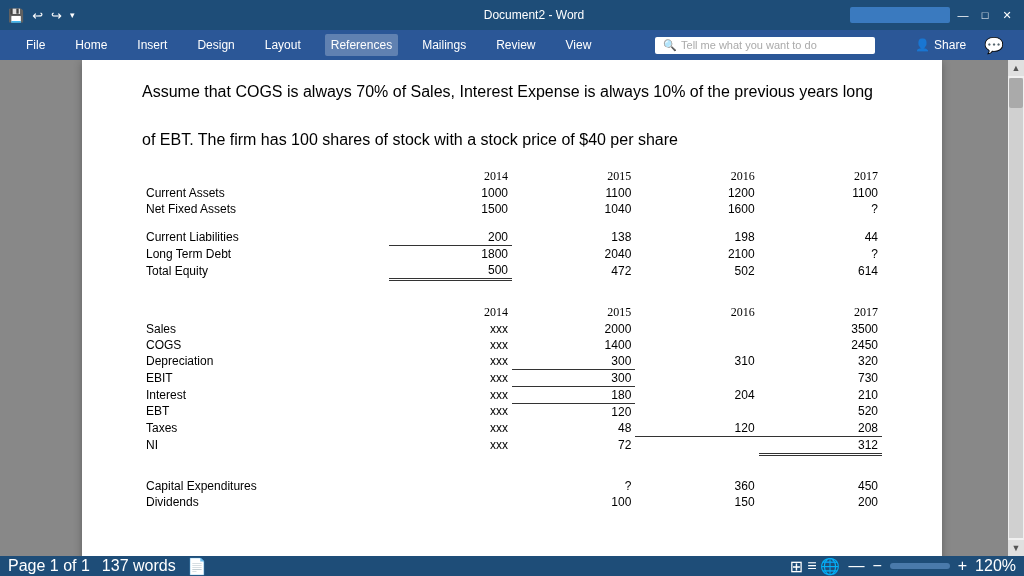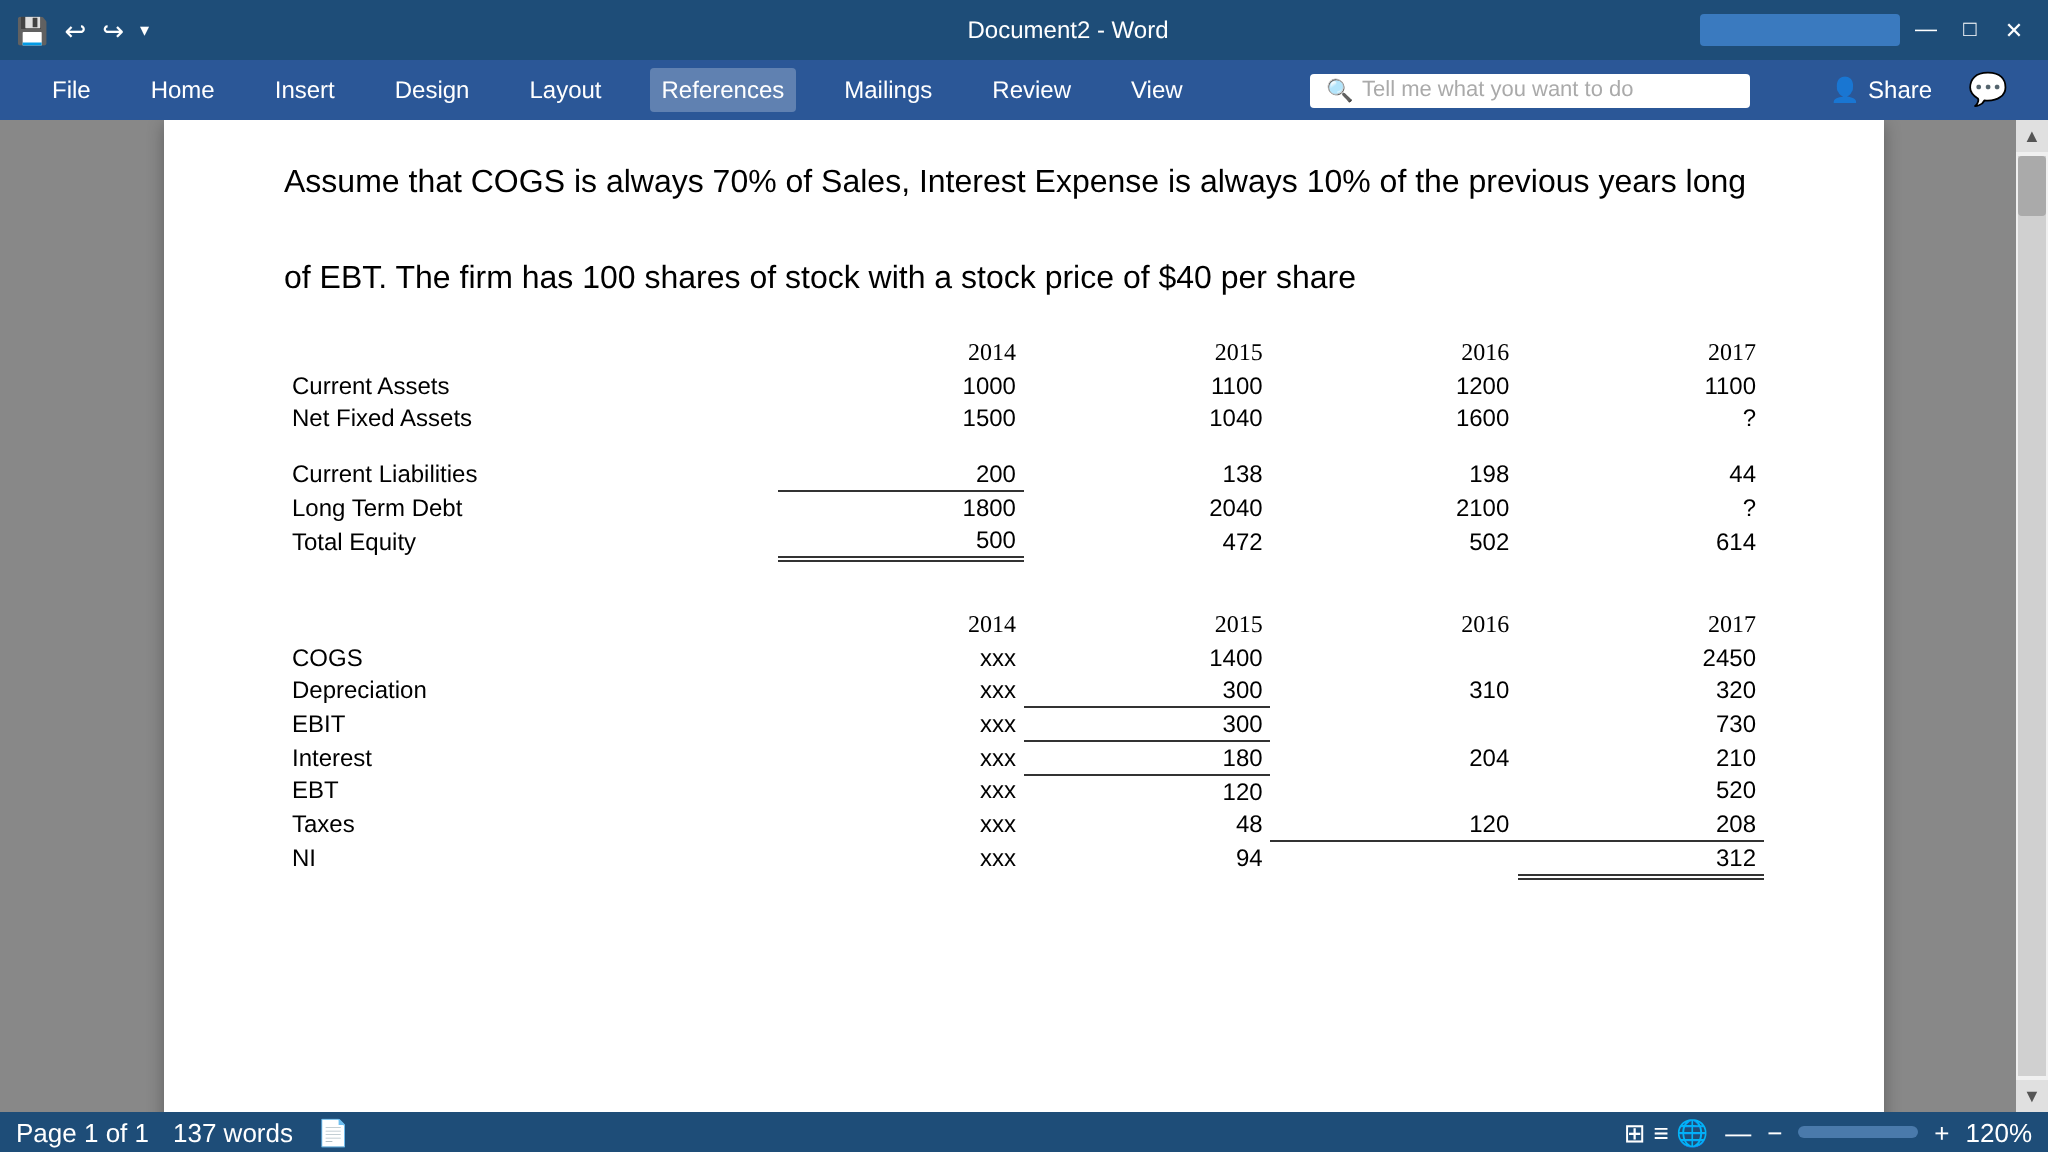--- a/index.html
+++ b/index.html
@@ -291,6 +291,13 @@
         <td class="num year-header">2015</td>
         <td class="num year-header">2016</td>
         <td class="num year-header">2017</td>
+      </tr>
+      <tr>
+        <td class="label">Sales</td>
+        <td class="num">xxx</td>
+        <td class="num">2000</td>
+        <td class="num"></td>
+        <td class="num">3500</td>
       </tr>
       <tr>
         <td class="label">COGS</td>

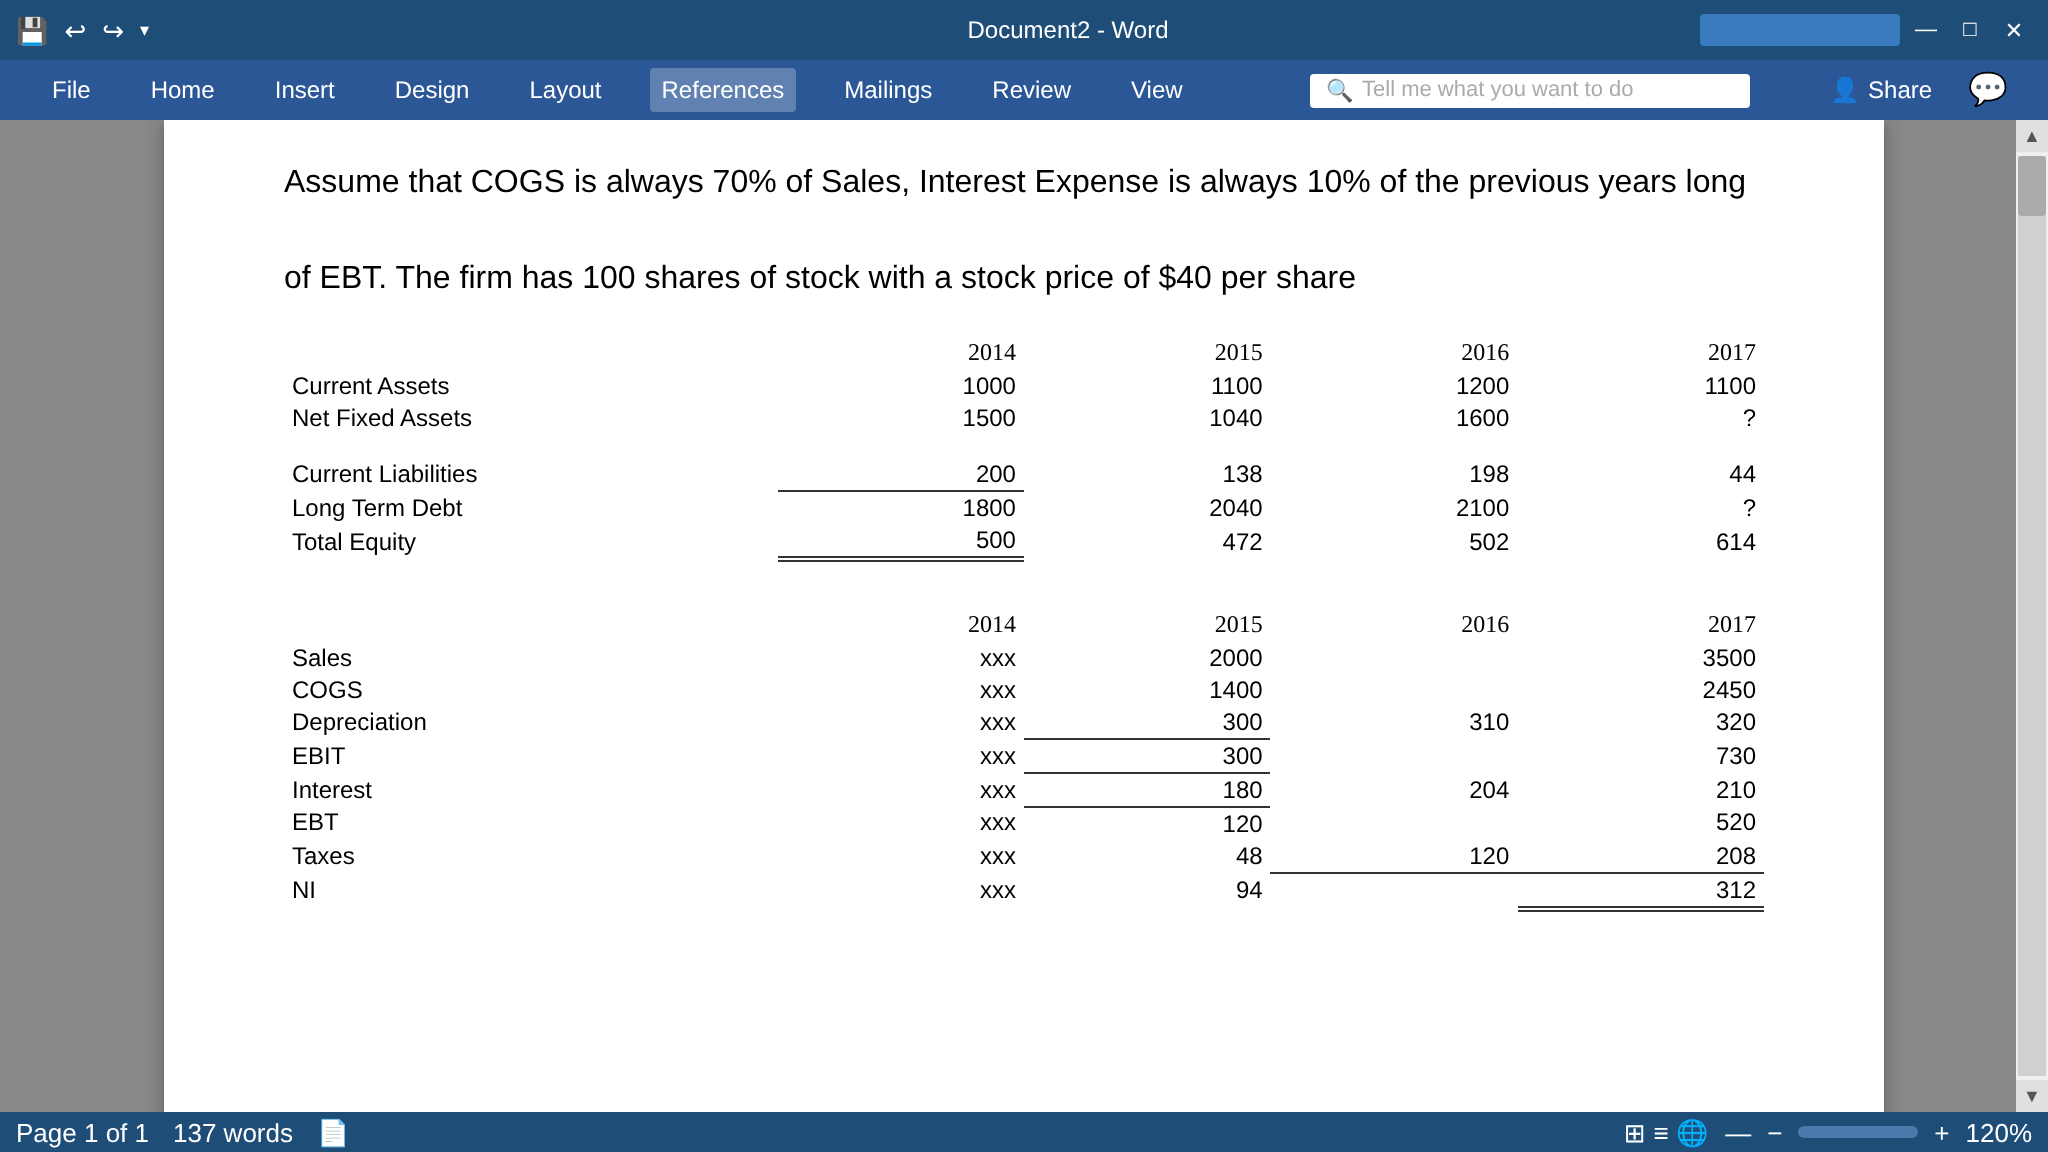--- a/index.html
+++ b/index.html
@@ -344,7 +344,7 @@
       <tr>
         <td class="label">NI</td>
         <td class="num">xxx</td>
-        <td class="num">94</td>
+        <td class="num">72</td>
         <td class="num"></td>
         <td class="num double-underline">312</td>
       </tr>

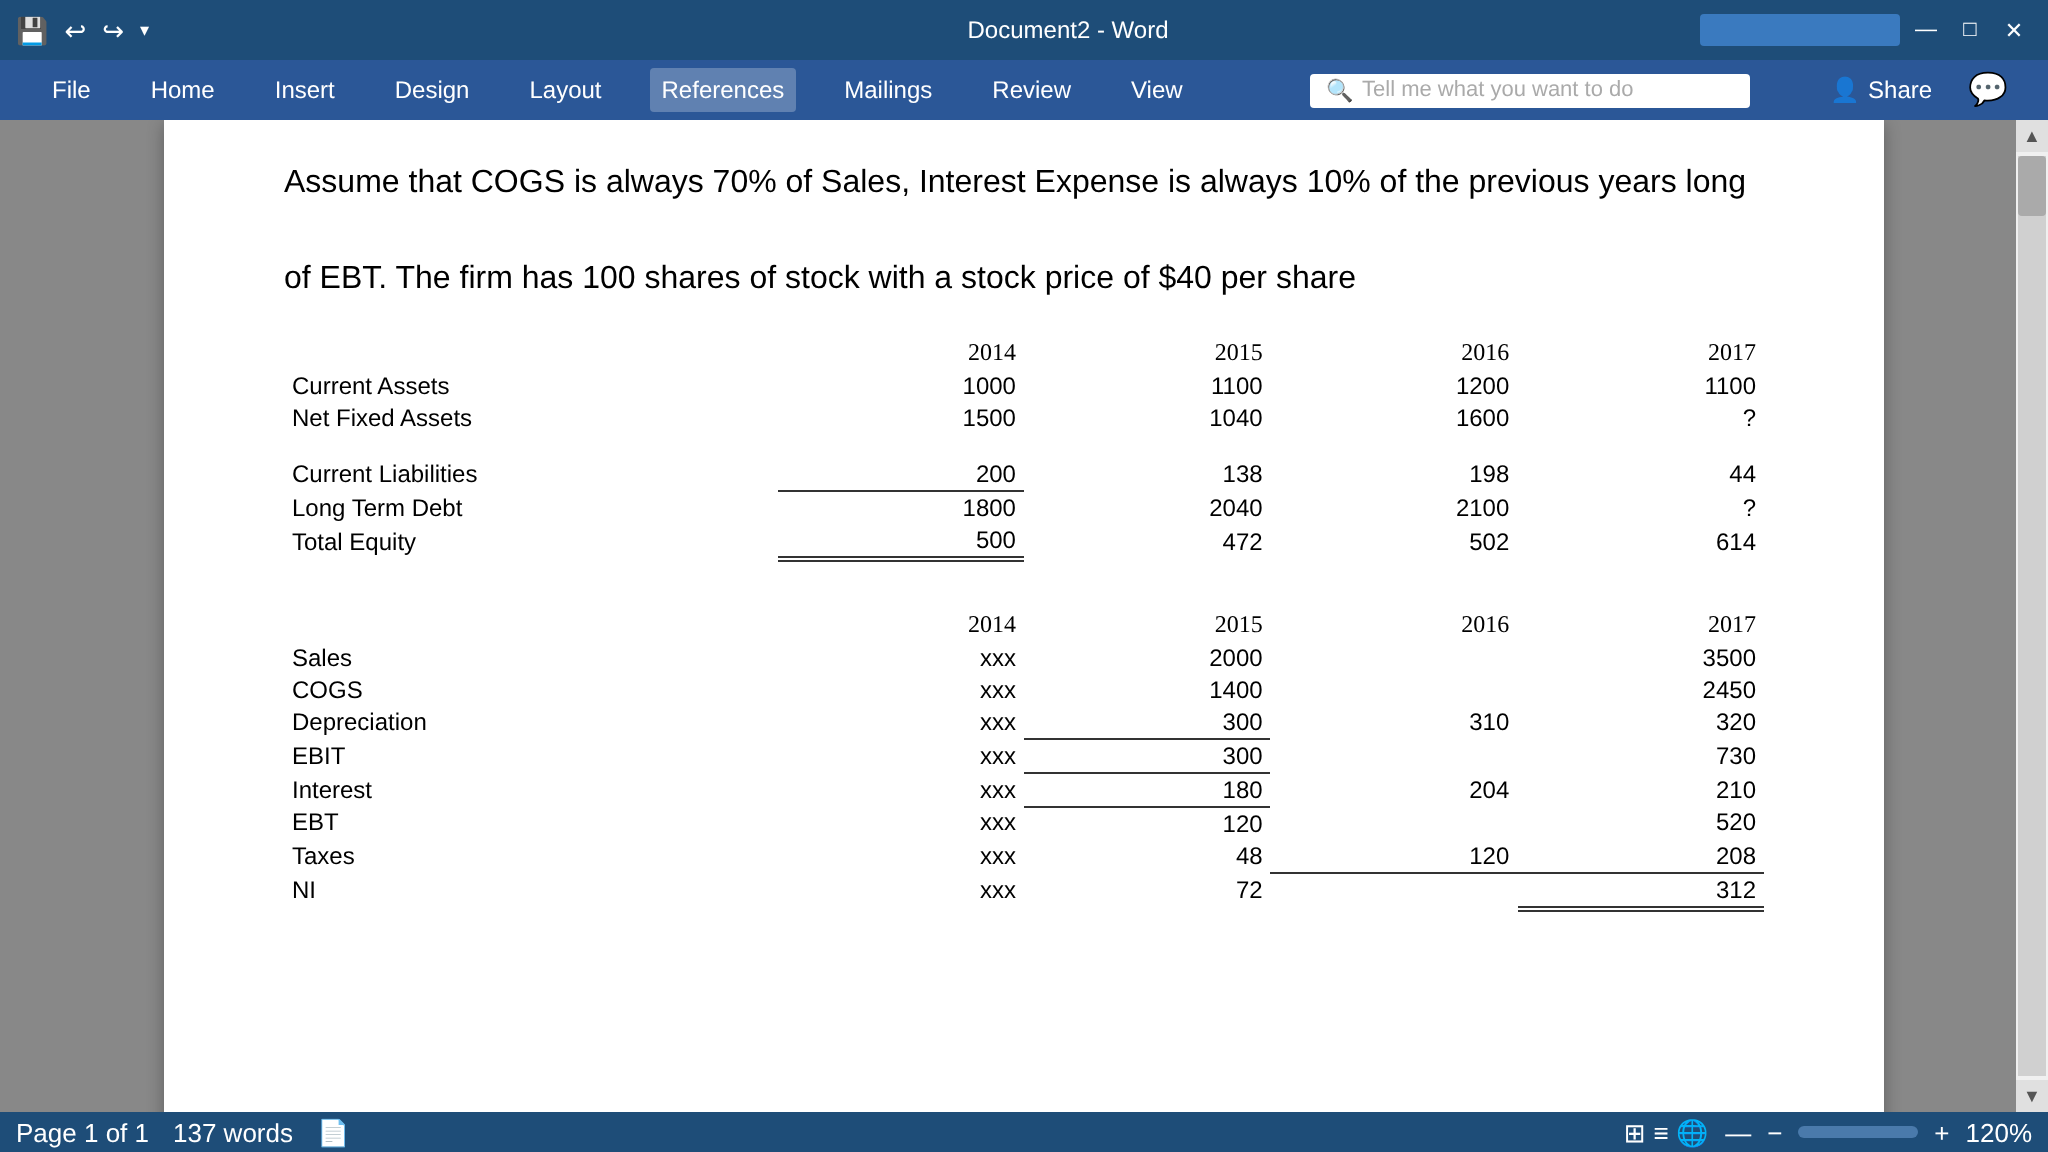--- a/index.html
+++ b/index.html
@@ -354,6 +354,24 @@
     </tbody>
       </table>
 
+    <table class="fin-table">
+      <tbody>
+          <tr>
+        <td class="label">Capital Expenditures</td>
+        <td class="num"></td>
+        <td class="num">?</td>
+        <td class="num">360</td>
+        <td class="num">450</td>
+      </tr>
+      <tr>
+        <td class="label">Dividends</td>
+        <td class="num"></td>
+        <td class="num">100</td>
+        <td class="num">150</td>
+        <td class="num">200</td>
+      </tr>
+    </tbody>
+      </table>
 
   </div>
 

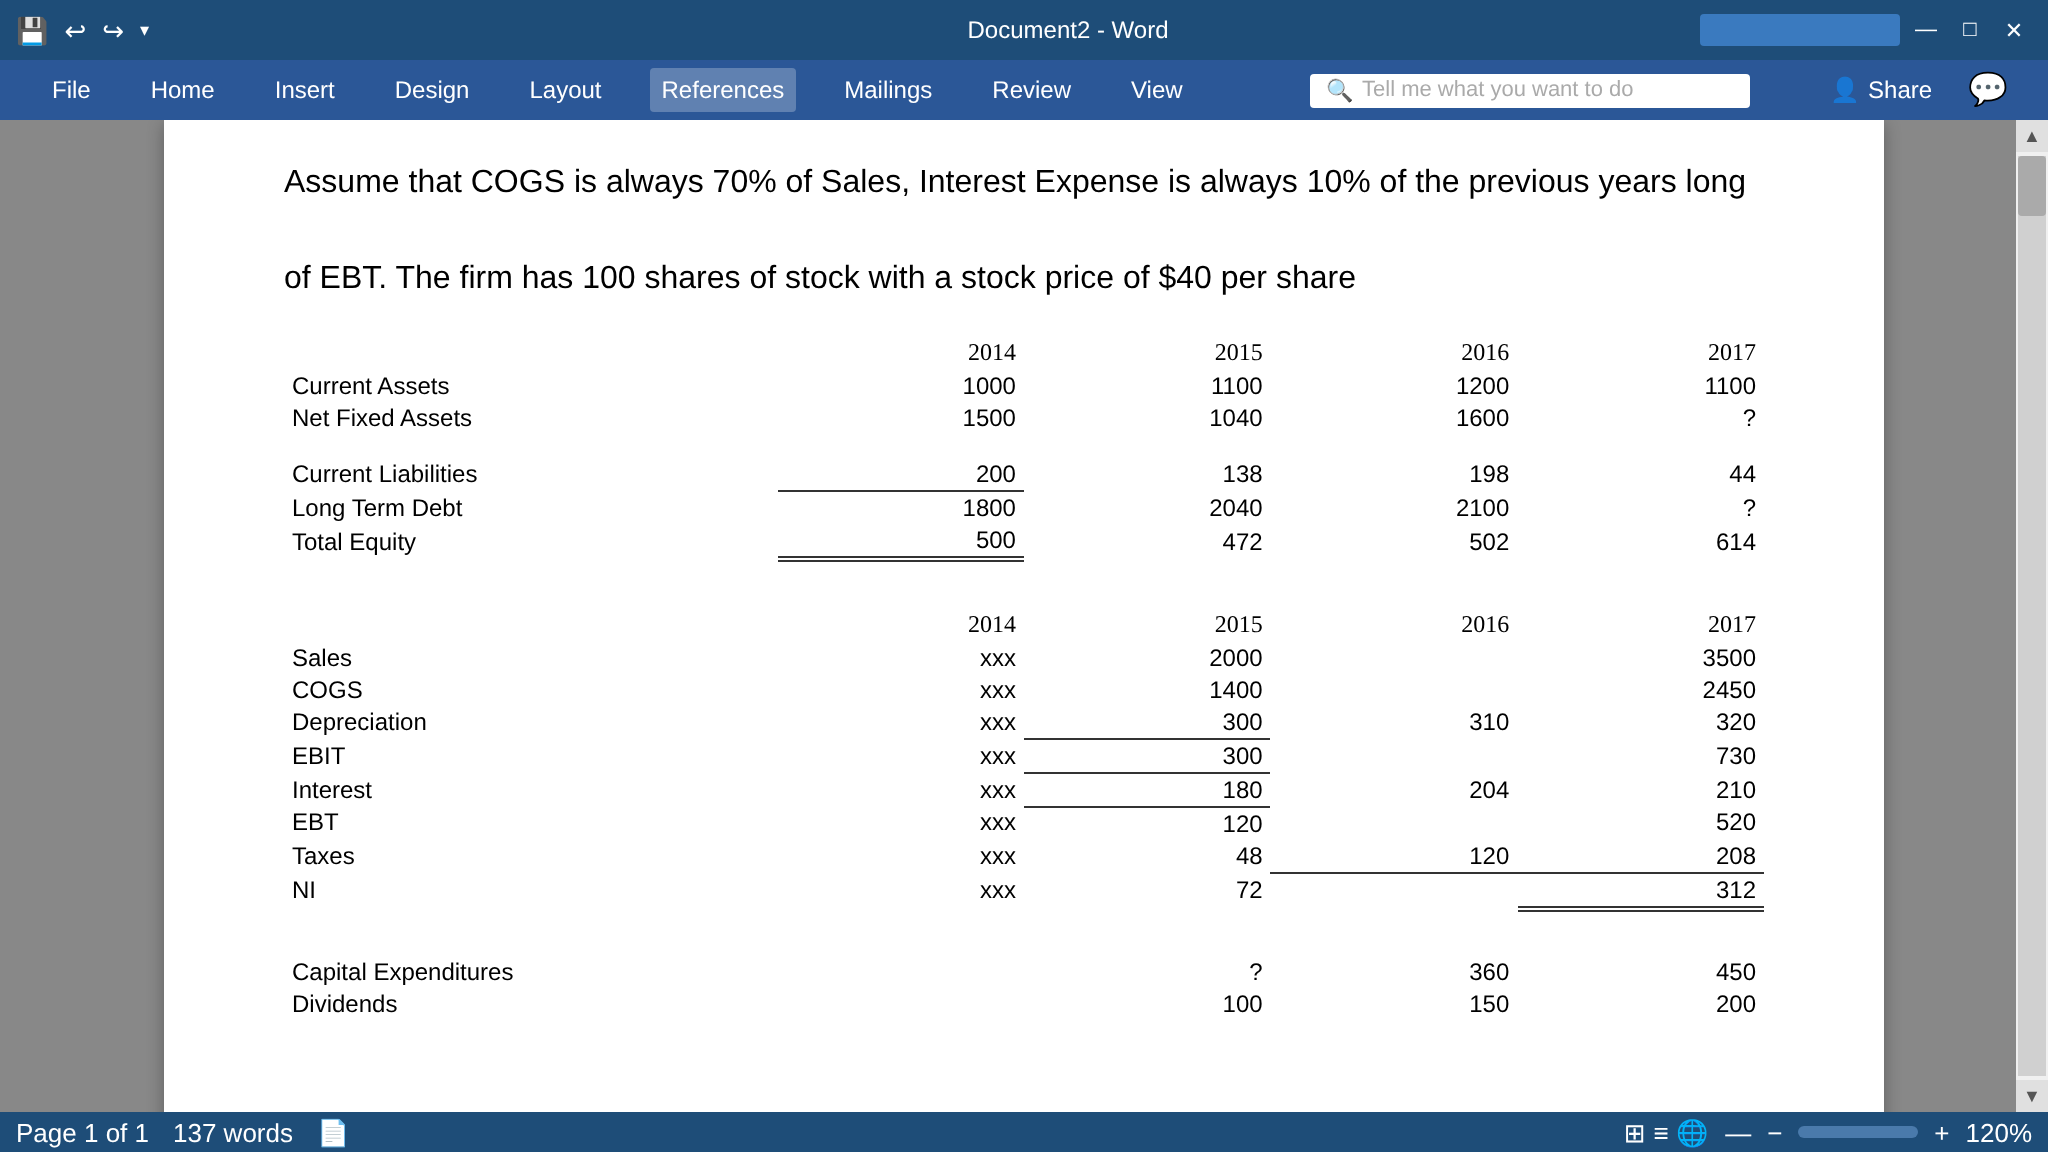--- a/index.html
+++ b/index.html
@@ -144,7 +144,7 @@
       display: flex;
       align-items: center;
       padding: 0 8px;
-      font-size: 13px;
+      font-size: 16px;
       gap: 12px;
     }
     .status-right {

